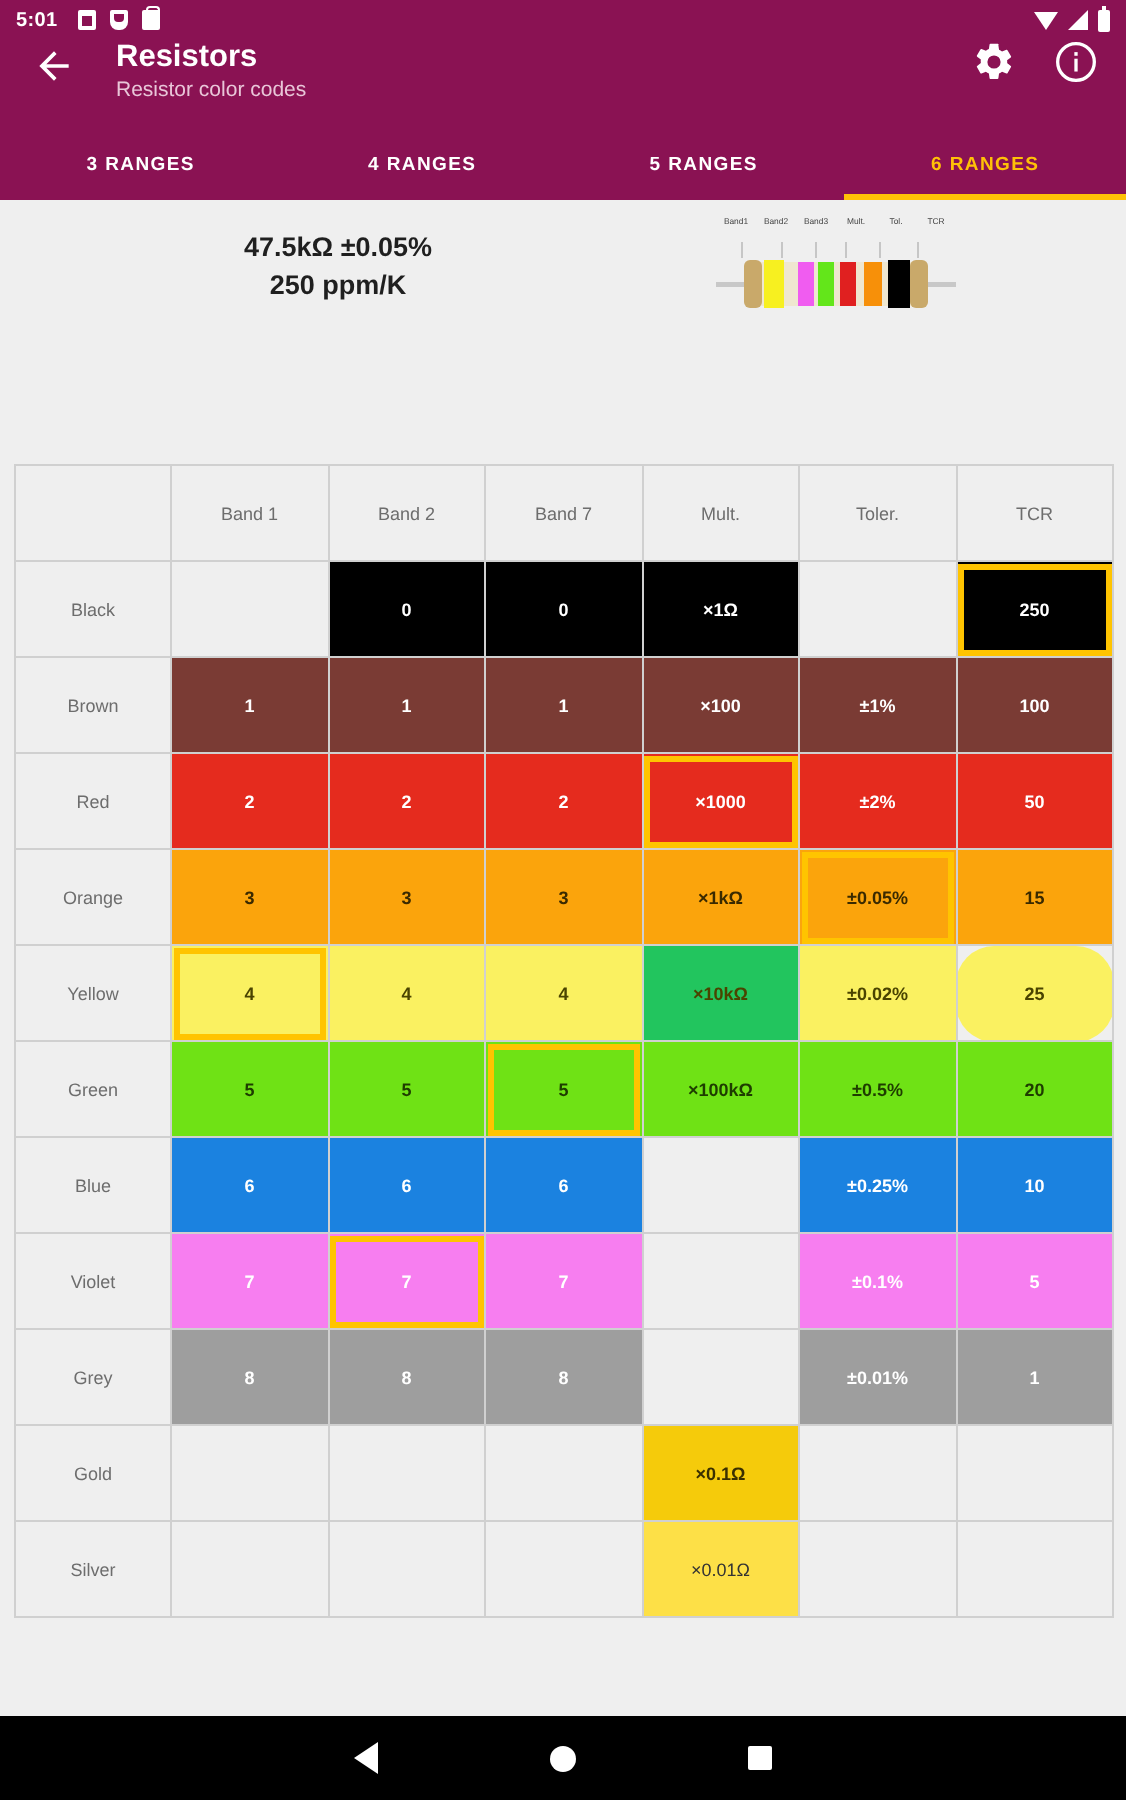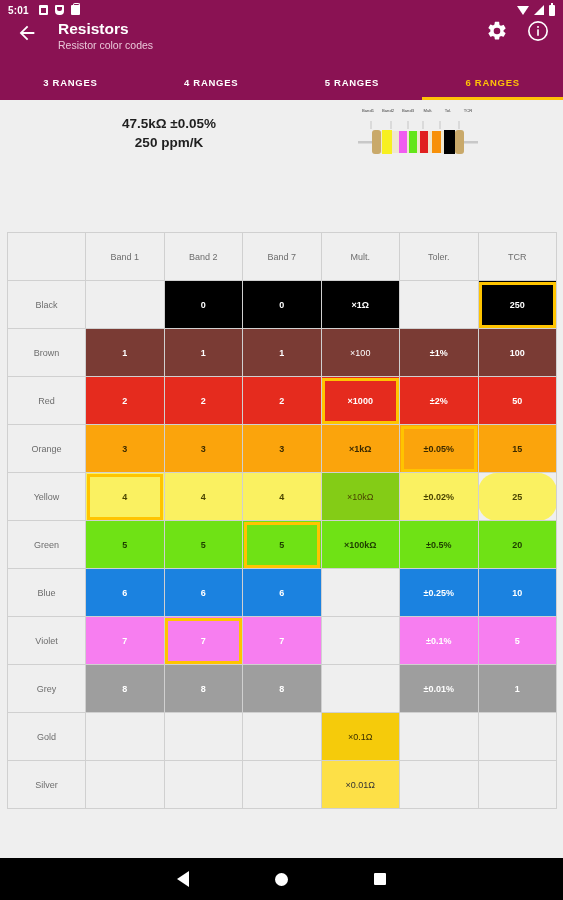--- a/index.html
+++ b/index.html
@@ -192,7 +192,7 @@
             <td style="background: rgb(122, 59, 52); color: rgb(255, 255, 255); font-weight: bold;">1</td>
             <td style="background: rgb(122, 59, 52); color: rgb(255, 255, 255); font-weight: bold;">1</td>
             <td style="background: rgb(122, 59, 52); color: rgb(255, 255, 255); font-weight: bold;">1</td>
-            <td style="background: rgb(122, 59, 52); color: rgb(255, 255, 255); font-weight: normal;">×100</td>
+            <td style="background: rgb(122, 59, 52); color: rgb(255, 255, 255); font-weight: bold;">×100</td>
             <td style="background: rgb(122, 59, 52); color: rgb(255, 255, 255); font-weight: bold;">±1%</td>
             <td style="background: rgb(122, 59, 52); color: rgb(255, 255, 255); font-weight: bold;">100</td>
           </tr>

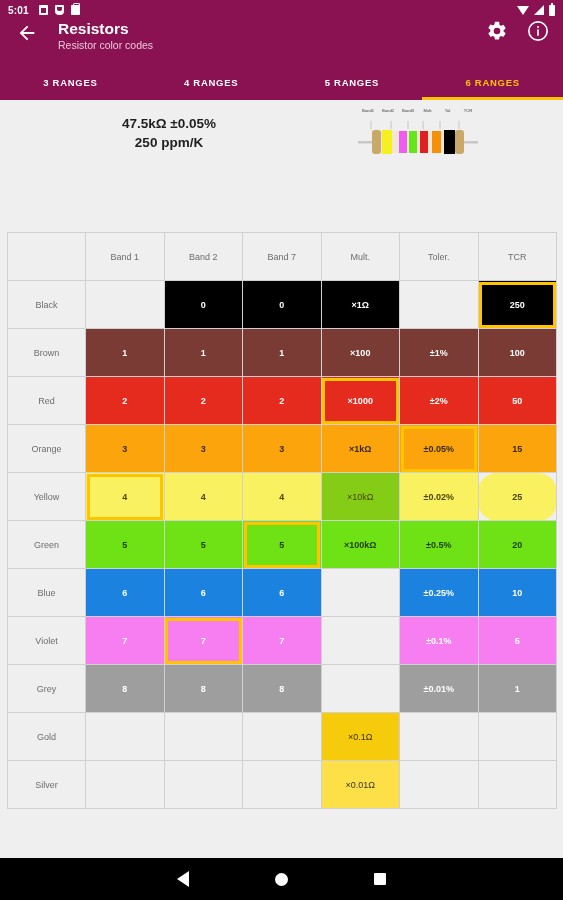--- a/index.html
+++ b/index.html
@@ -219,7 +219,7 @@
             <td class="sel" style="background: rgb(250, 241, 97); color: rgb(74, 68, 0); font-weight: bold;">4</td>
             <td style="background: rgb(250, 241, 97); color: rgb(74, 68, 0); font-weight: bold;">4</td>
             <td style="background: rgb(250, 241, 97); color: rgb(74, 68, 0); font-weight: bold;">4</td>
-            <td style="background: #84cc16; color: rgb(74, 68, 0); font-weight: normal;">×10kΩ</td>
+            <td style="background: #22c55e; color: rgb(74, 68, 0); font-weight: bold;">×10kΩ</td>
             <td style="background: rgb(250, 241, 97); color: rgb(74, 68, 0); font-weight: bold;">±0.02%</td>
             <td style="background: rgb(250, 241, 97); color: rgb(74, 68, 0); font-weight: bold; border-radius: 19px;">25</td>
           </tr>

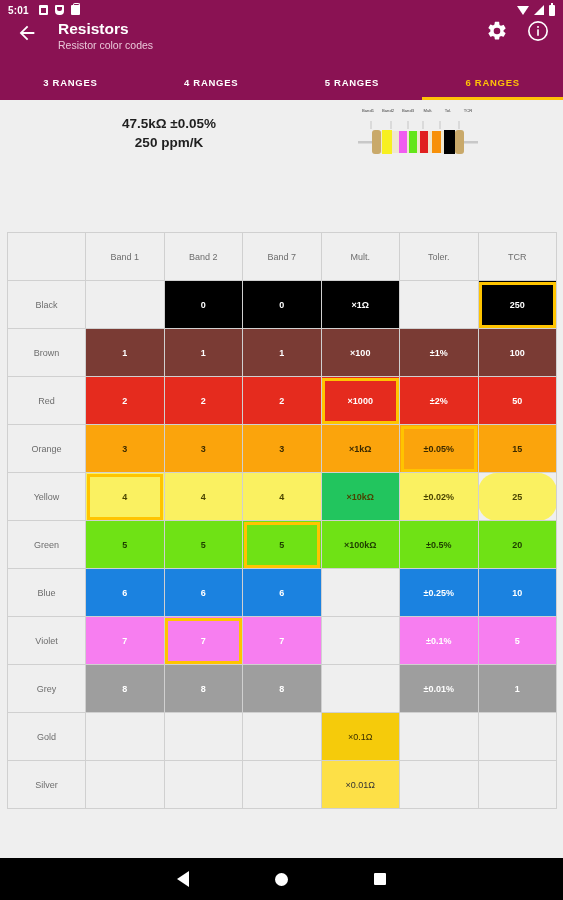--- a/index.html
+++ b/index.html
@@ -264,7 +264,7 @@
             <td style="background: rgb(239, 239, 239); color: rgb(136, 136, 136);"></td>
             <td style="background: rgb(239, 239, 239); color: rgb(136, 136, 136);"></td>
             <td style="background: rgb(239, 239, 239); color: rgb(136, 136, 136);"></td>
-            <td style="background: rgb(245, 203, 11); color: rgb(58, 48, 0); font-weight: normal;">×0.1Ω</td>
+            <td style="background: rgb(245, 203, 11); color: rgb(58, 48, 0); font-weight: bold;">×0.1Ω</td>
             <td style="background: rgb(239, 239, 239); color: rgb(136, 136, 136);"></td>
             <td style="background: rgb(239, 239, 239); color: rgb(136, 136, 136);"></td>
           </tr>

